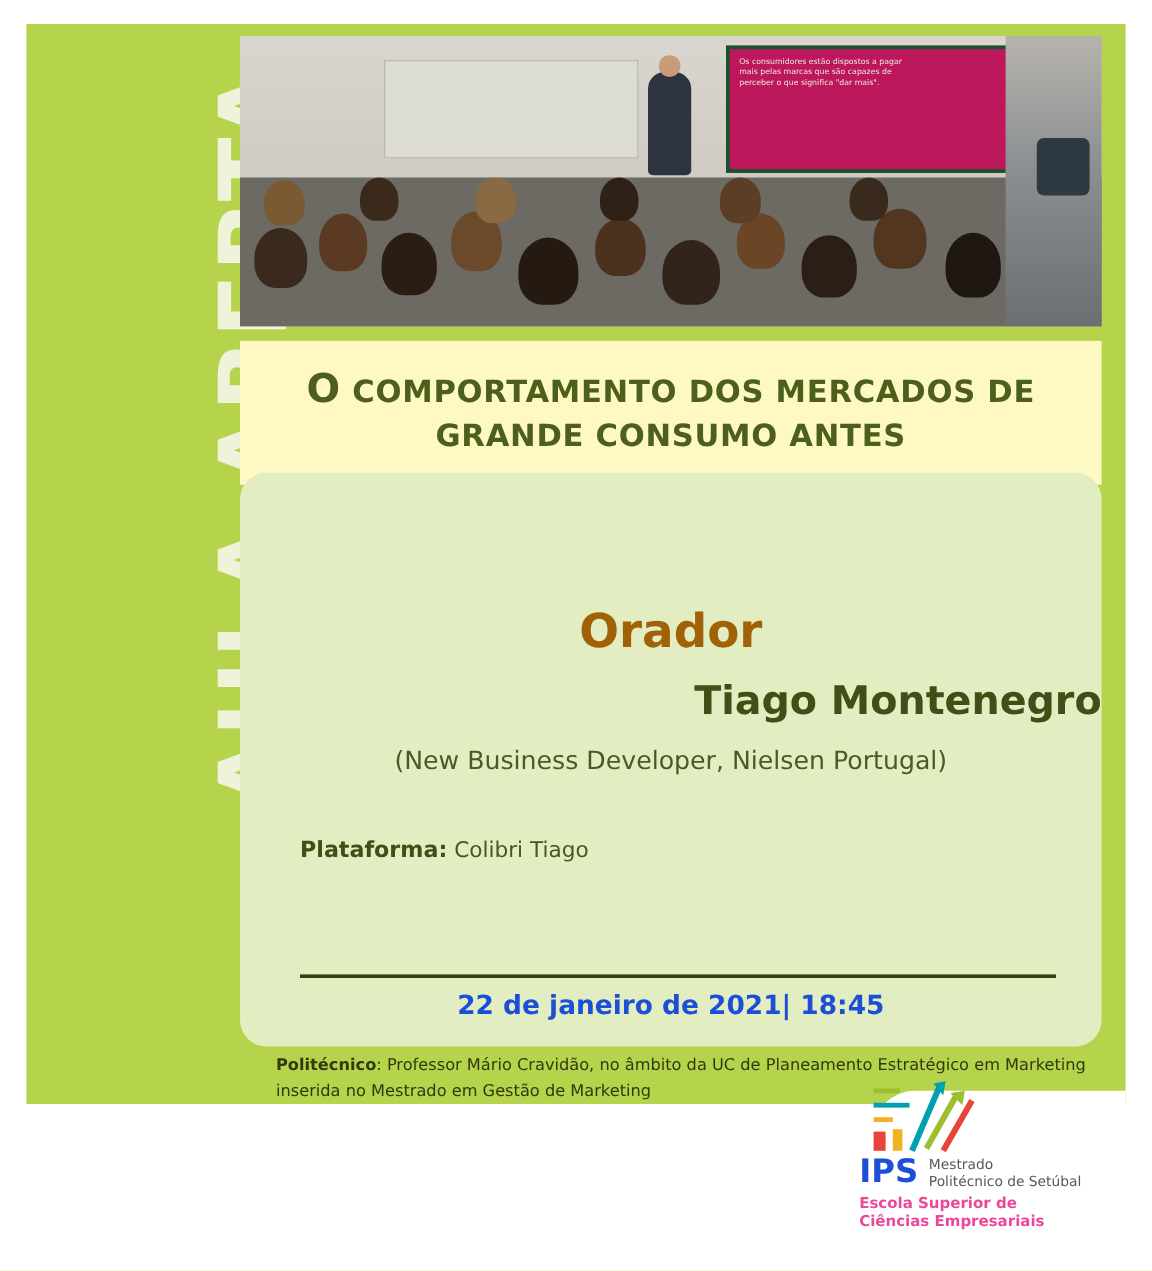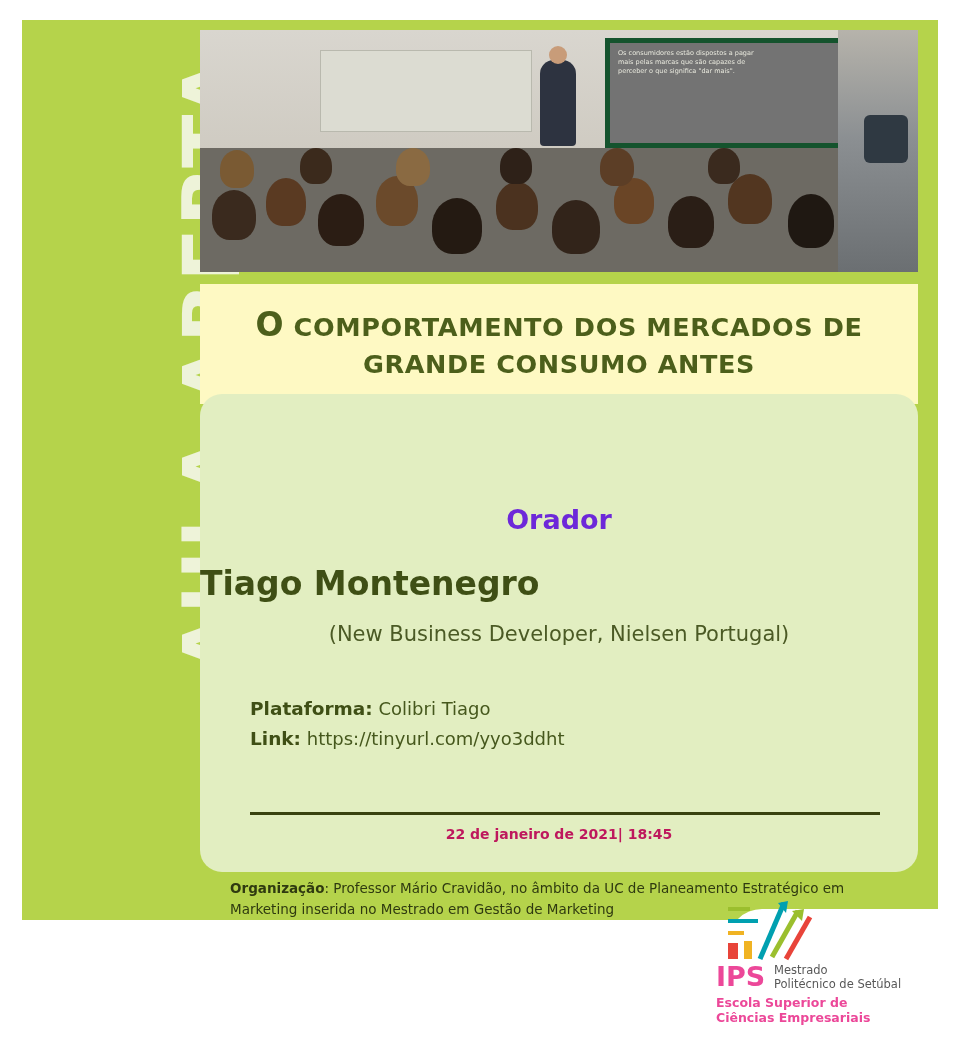--- a/index.html
+++ b/index.html
@@ -52,7 +52,7 @@
   }
   .photo .screen{
     position:absolute;left:405px;top:8px;width:300px;height:100px;
-    background:#737373;border:5px solid #14532d;
+    background:#be185d;border:3px solid #14532d;
   }
   .photo .screen .stext{
     position:absolute;left:8px;top:6px;width:150px;

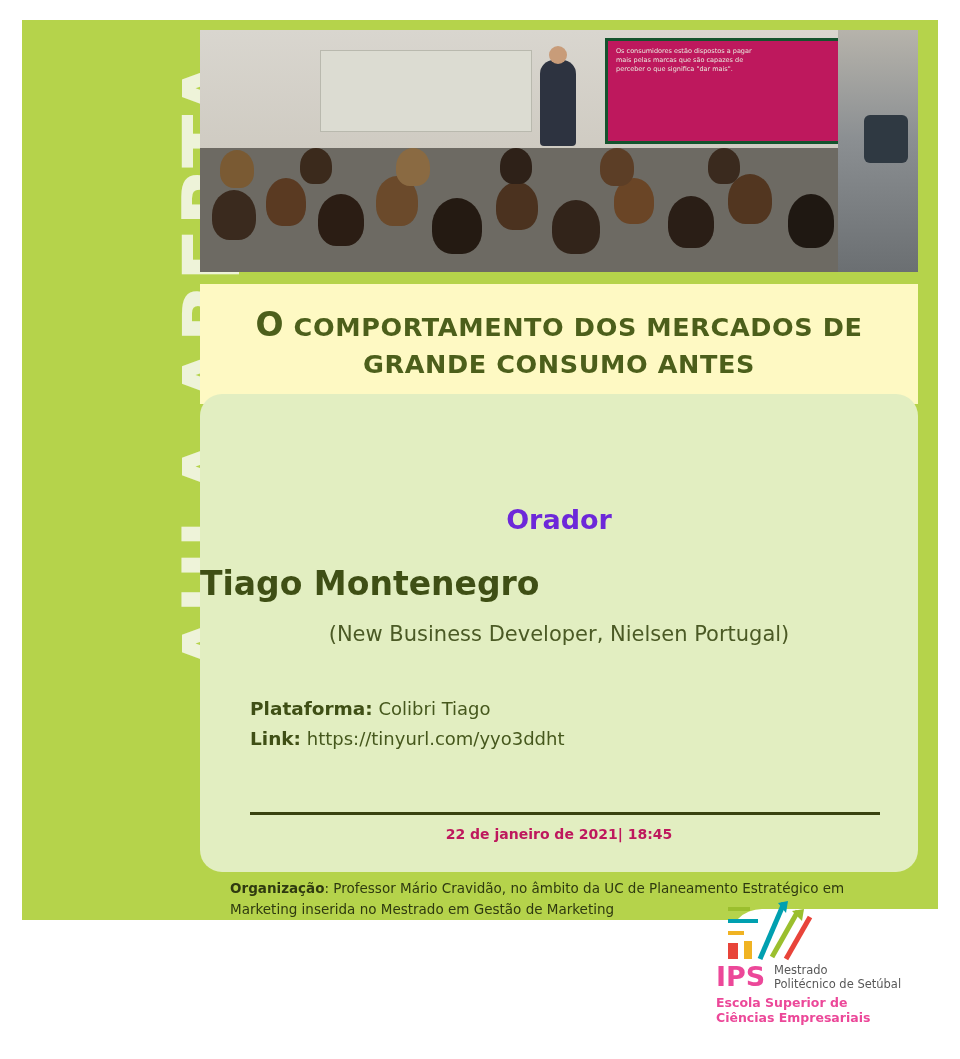--- a/index.html
+++ b/index.html
@@ -121,7 +121,7 @@
   .orador-label{
     position:absolute;left:0;top:110px;width:100%;
     text-align:center;
-    font-size:27px;font-weight:bold;color:#6d28d9;
+    font-size:39px;font-weight:bold;color:#a16207;
     font-family:"DejaVu Sans", sans-serif;
   }
   .speaker-name{

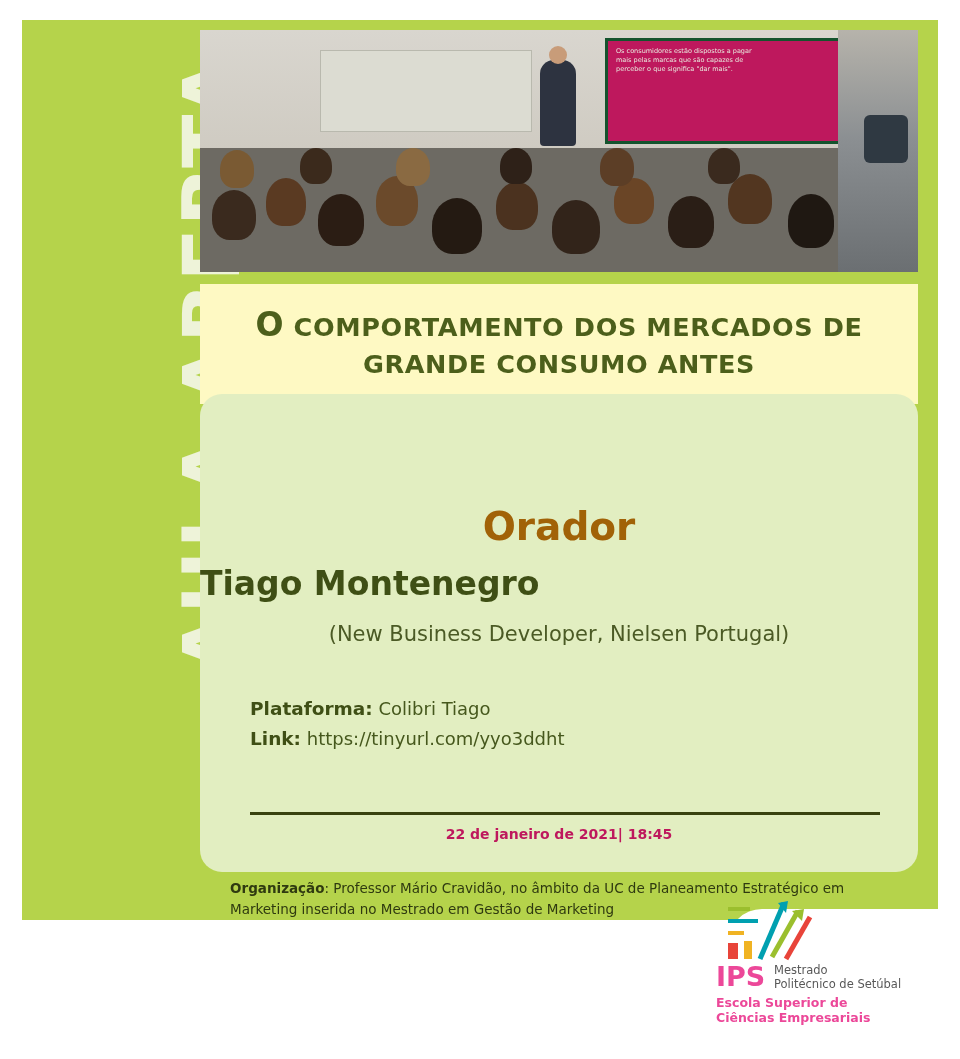--- a/index.html
+++ b/index.html
@@ -126,7 +126,7 @@
   }
   .speaker-name{
     position:absolute;left:0;top:170px;width:100%;
-    text-align:left;
+    text-align:right;
     font-size:33px;font-weight:bold;color:#3f4f15;
     font-family:"DejaVu Sans", sans-serif;
   }

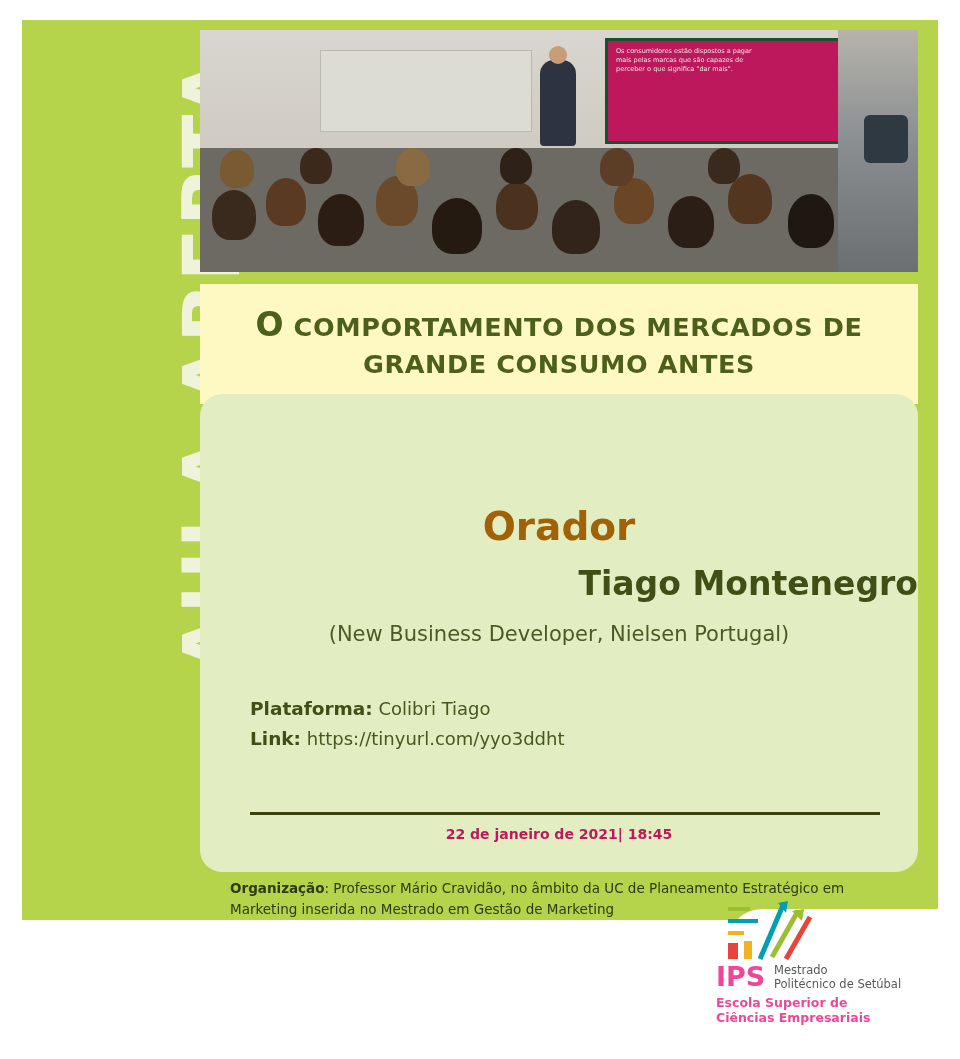--- a/index.html
+++ b/index.html
@@ -259,10 +259,6 @@
         <b>Plataforma:</b>
         <span class="val">Colibri Tiago</span>
       </div>
-      <div>
-        <b>Link:</b>
-        <span class="val">https://tinyurl.com/yyo3ddht</span>
-      </div>
     </div>
 
     <div class="rule"></div>

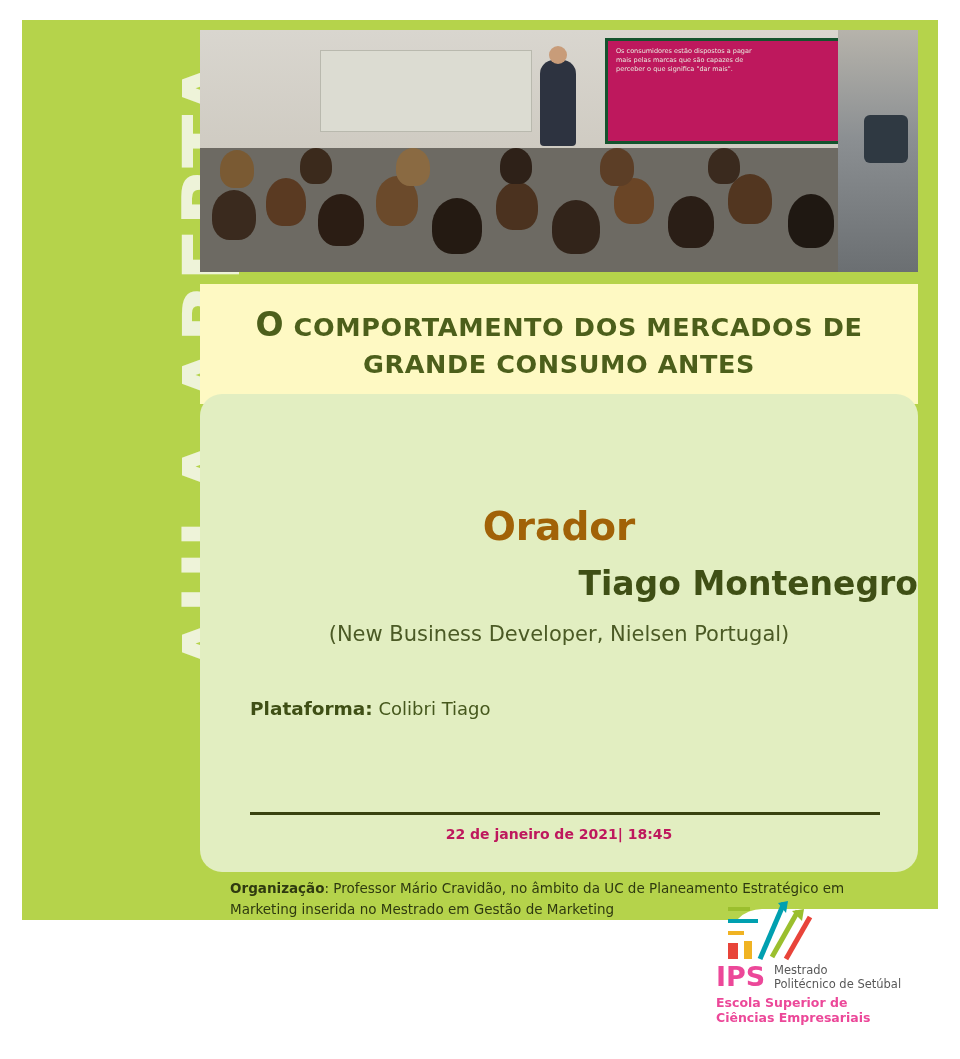--- a/index.html
+++ b/index.html
@@ -151,7 +151,7 @@
   .datetime{
     position:absolute;left:0;top:432px;width:100%;
     text-align:center;
-    font-size:14px;font-weight:bold;color:#be185d;
+    font-size:22px;font-weight:bold;color:#1d4ed8;
     font-family:"DejaVu Sans", sans-serif;
   }
   .org{

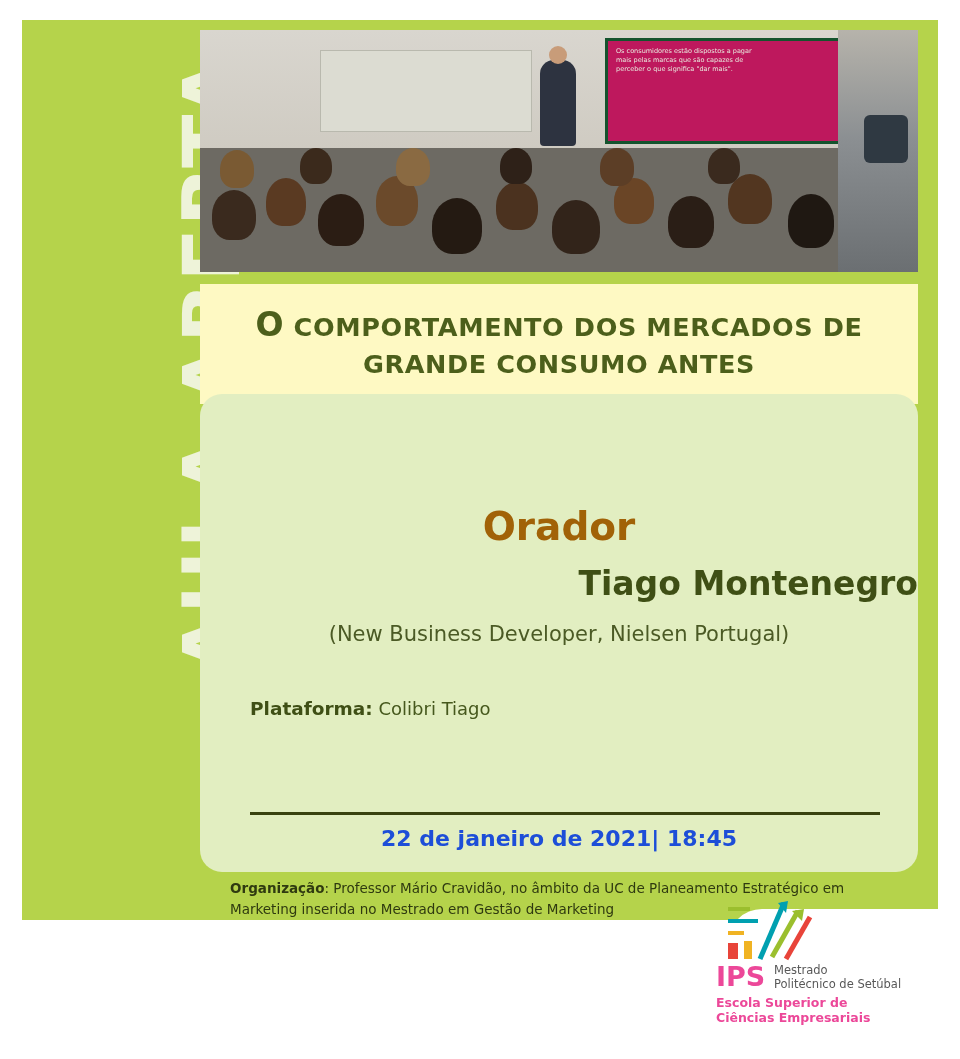--- a/index.html
+++ b/index.html
@@ -266,7 +266,7 @@
   </div>
 
   <div class="org">
-    <b>Organização</b><span>:  Professor Mário Cravidão, no âmbito da UC de Planeamento Estratégico em Marketing inserida  no Mestrado em Gestão de Marketing</span>
+    <b>Politécnico</b><span>:  Professor Mário Cravidão, no âmbito da UC de Planeamento Estratégico em Marketing inserida  no Mestrado em Gestão de Marketing</span>
   </div>
 
   <div class="notch"></div>

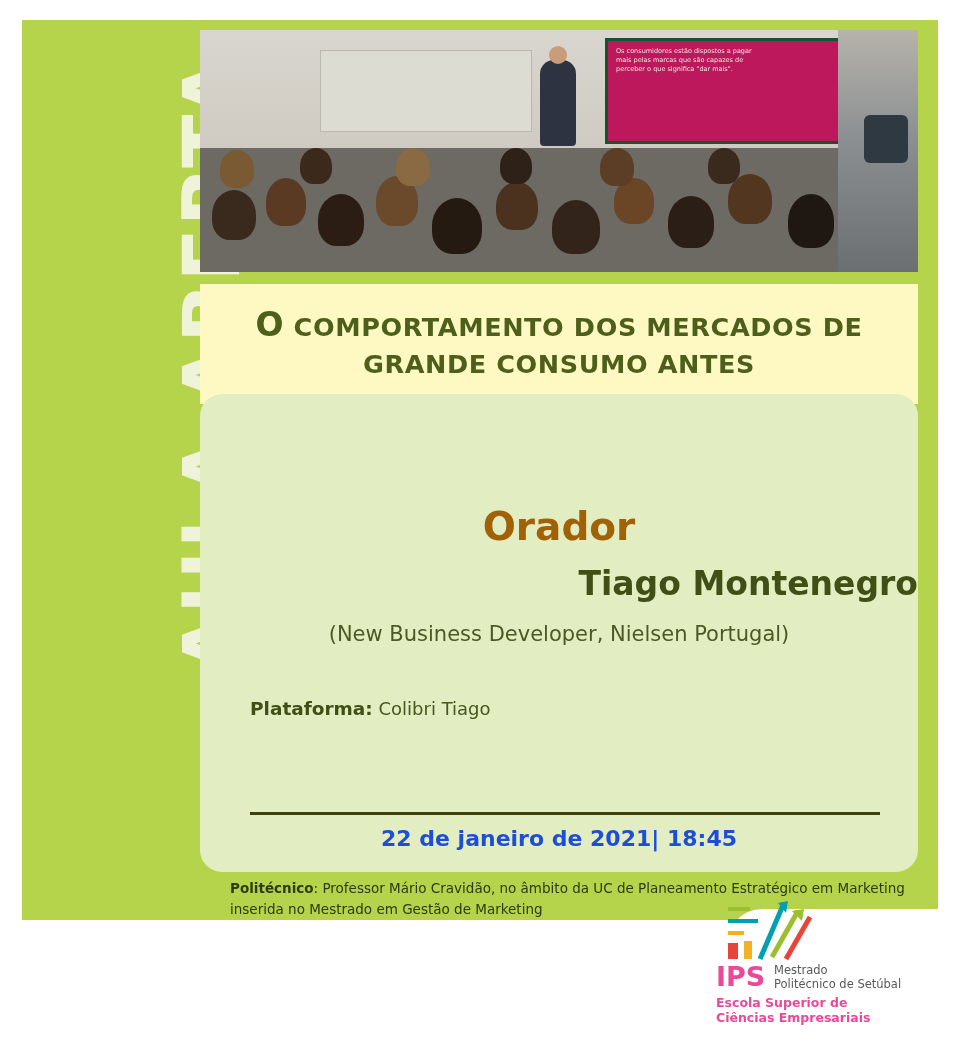--- a/index.html
+++ b/index.html
@@ -188,7 +188,7 @@
   }
   .logo .ips{
     position:absolute;left:8px;top:64px;
-    font-size:27px;font-weight:bold;color:#ec4899;
+    font-size:27px;font-weight:bold;color:#1d4ed8;
     font-family:"DejaVu Sans", sans-serif;
   }
   .logo .inst{

